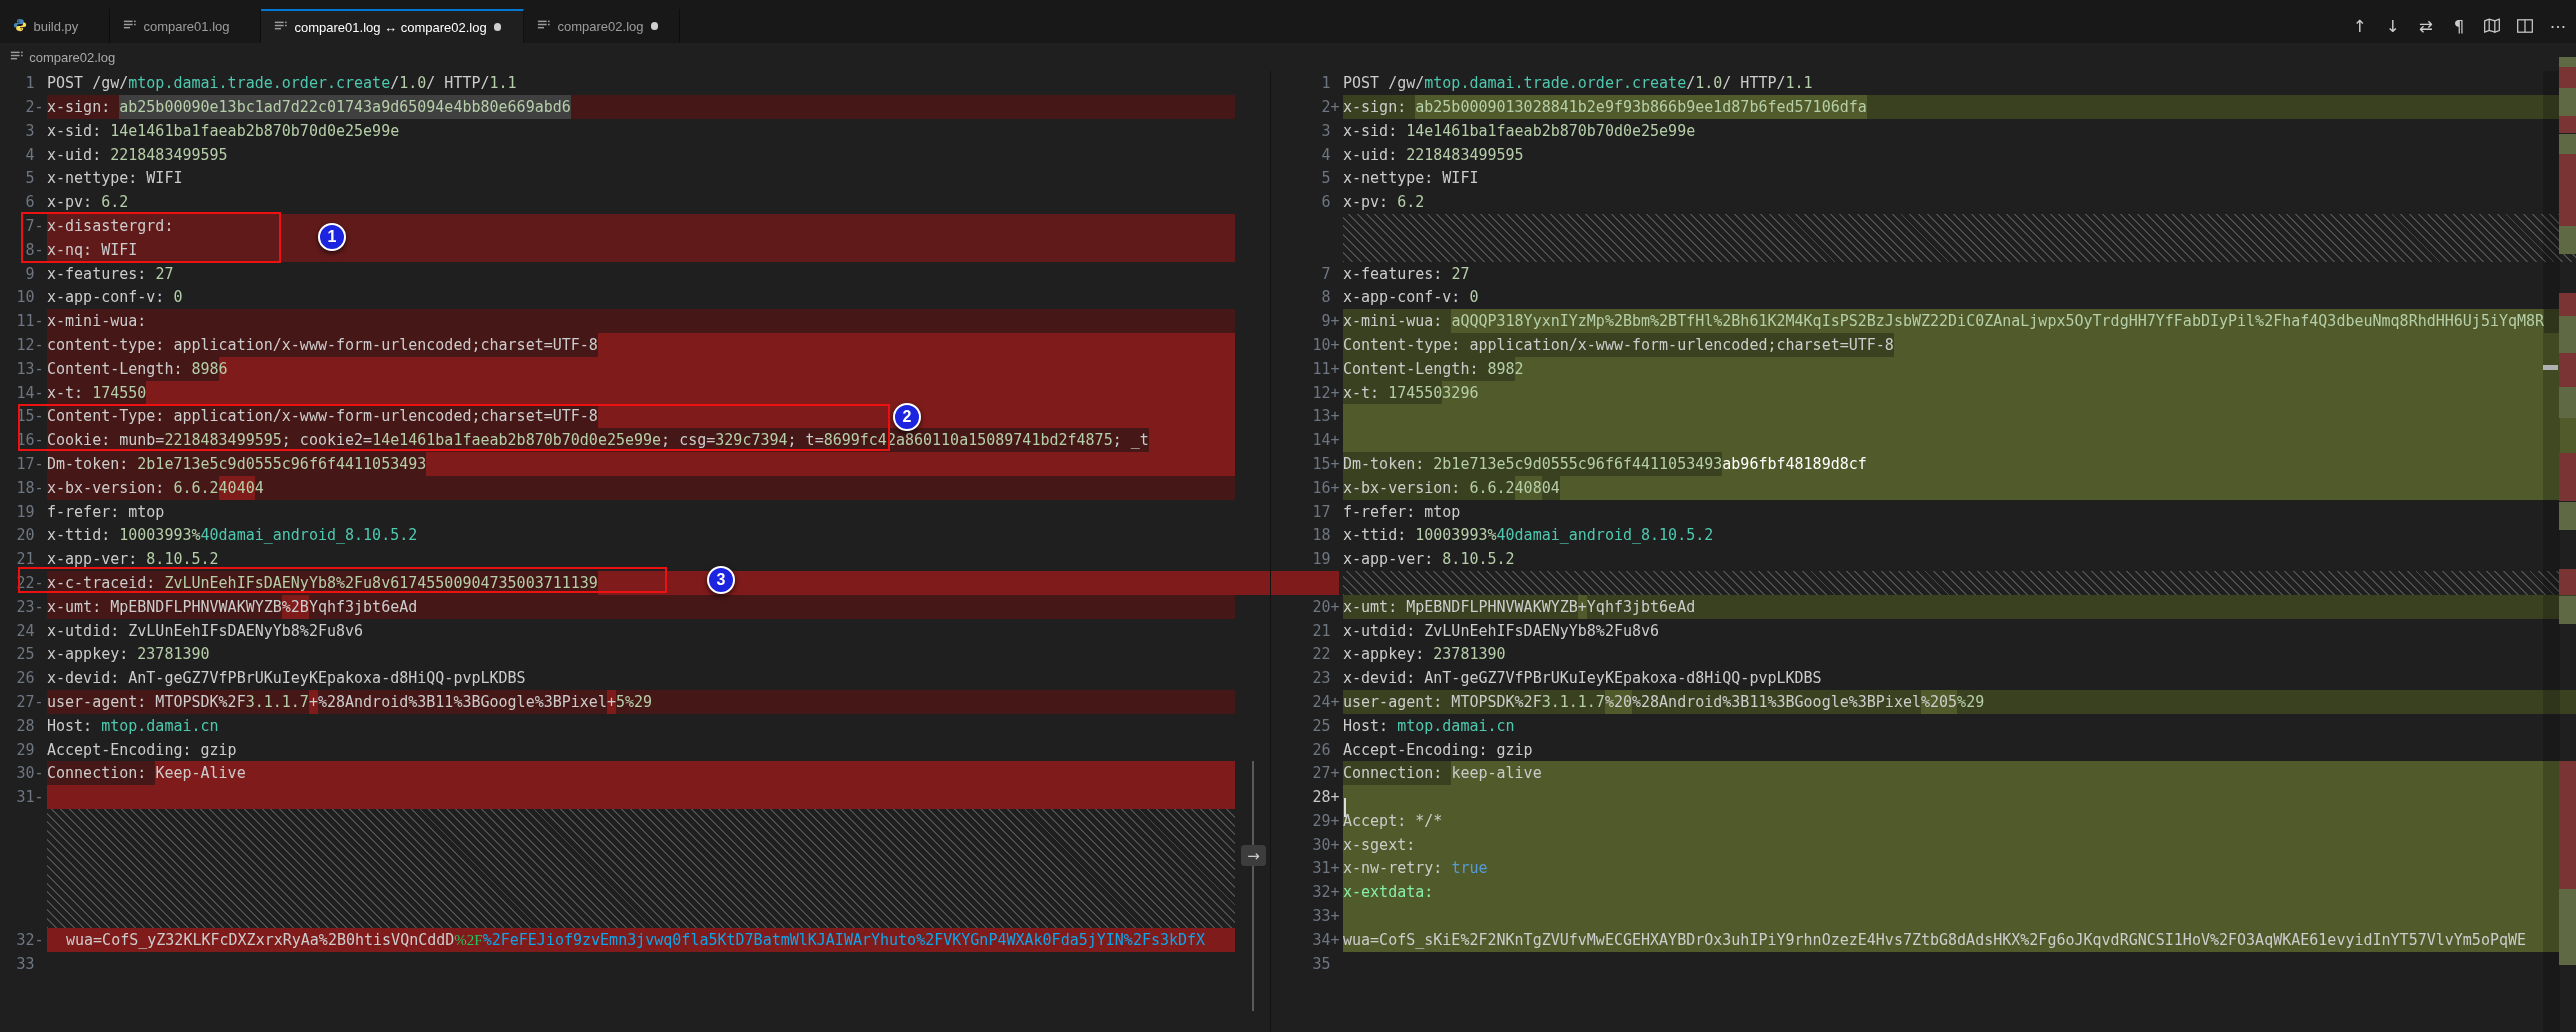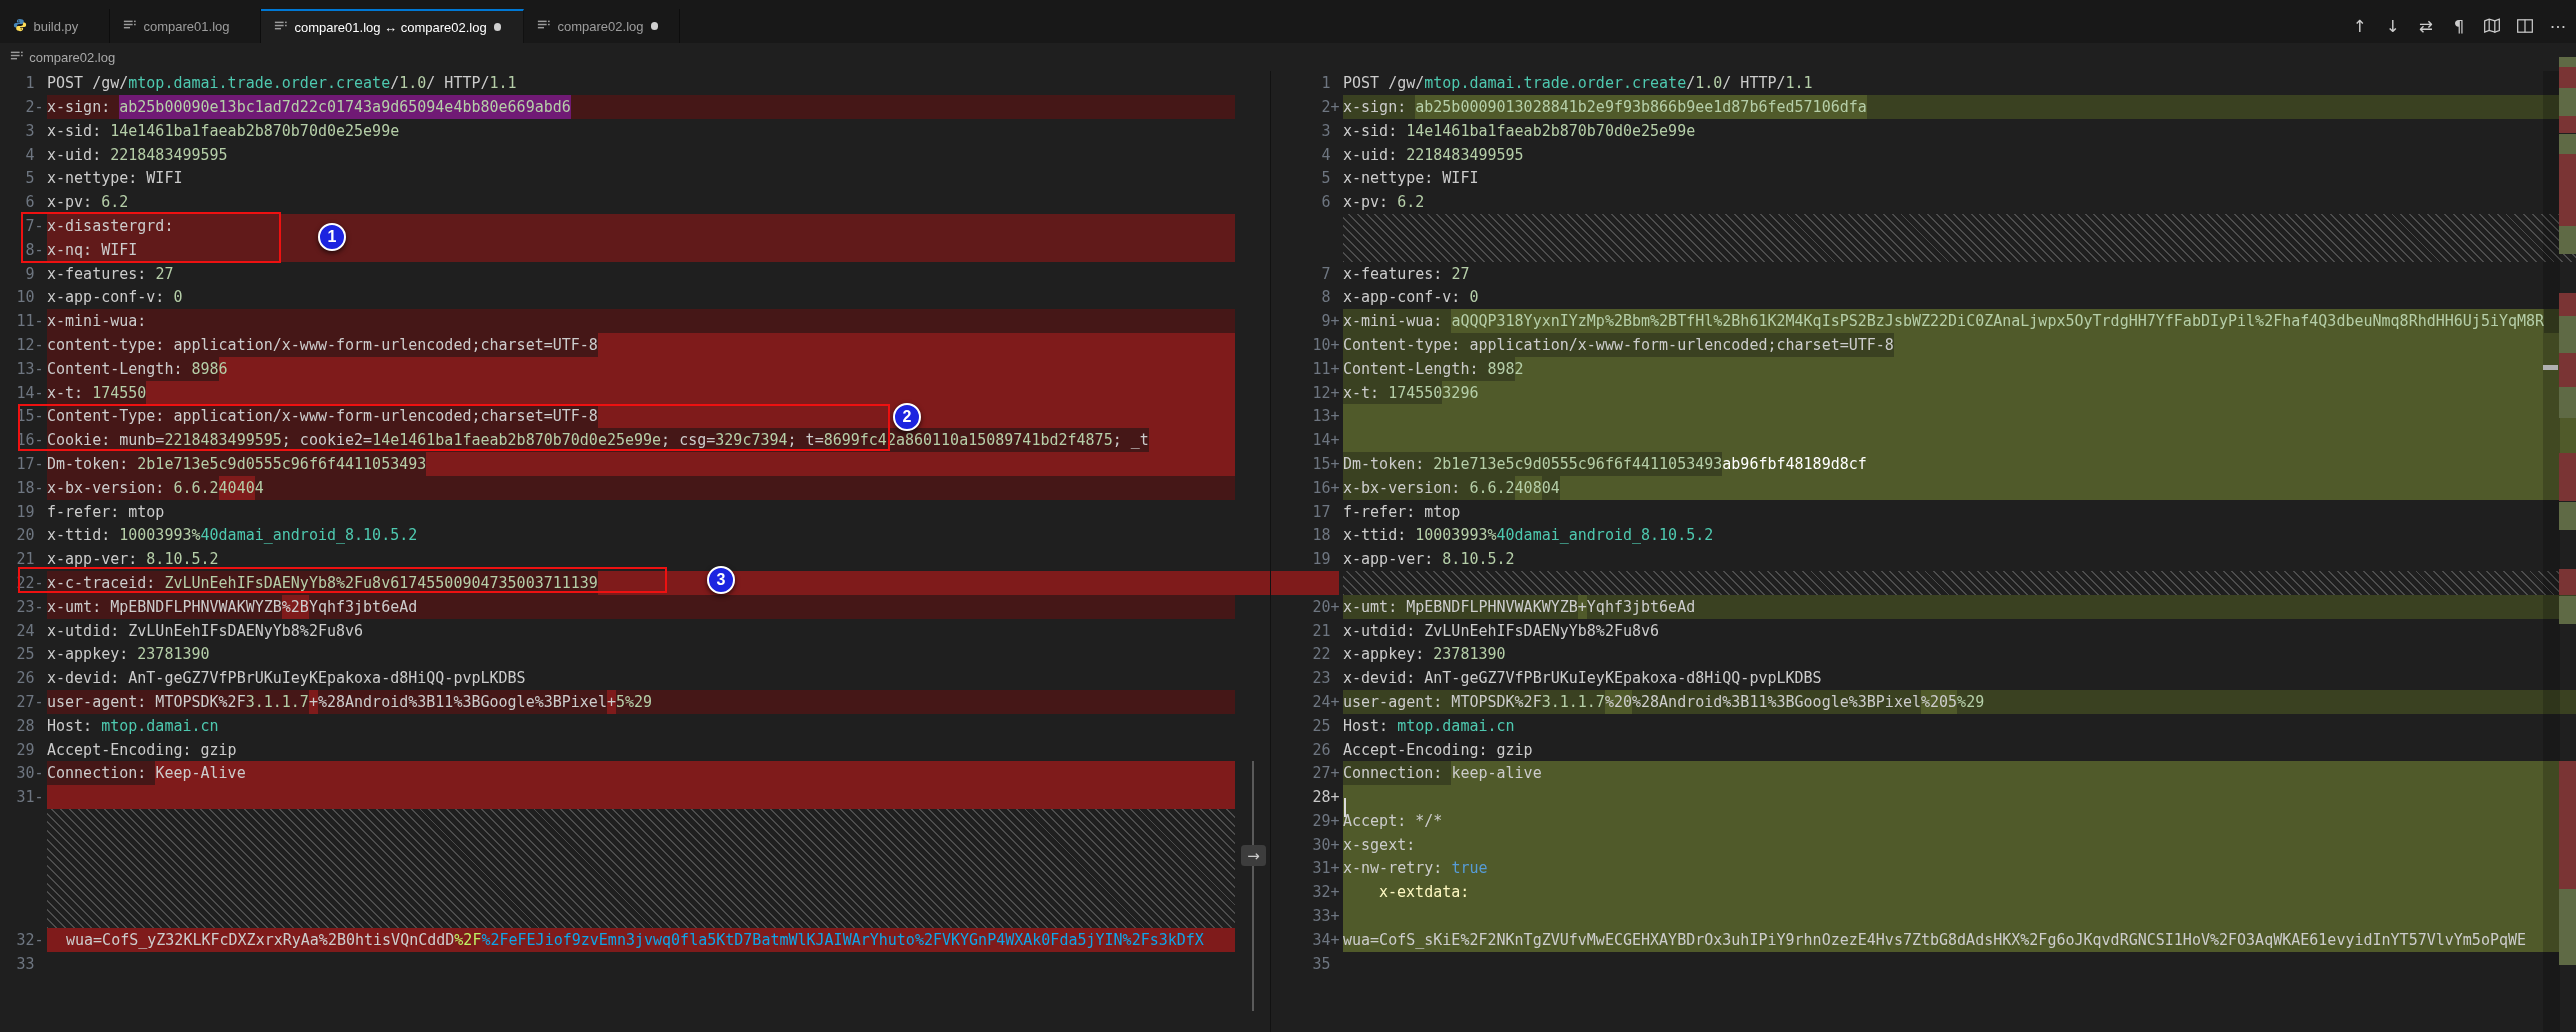--- a/index.html
+++ b/index.html
@@ -126,7 +126,7 @@
         <span>2</span>
         <span class="sfx">-</span>
       </div>
-      <div class="row" style="left: 47px; top: 95px; width: 1188px; background: rgb(69, 23, 23);"><span style="color: rgb(204, 204, 204);">x-sign: </span><span style="color: rgb(181, 206, 168); background: #701a75;">ab25b00090e13bc1ad7d22c01743a9d65094e4bb80e669abd6</span></div>
+      <div class="row" style="left: 47px; top: 95px; width: 1188px; background: rgb(69, 23, 23);"><span style="color: rgb(204, 204, 204);">x-sign: </span><span style="color: rgb(181, 206, 168); background: #404040;">ab25b00090e13bc1ad7d22c01743a9d65094e4bb80e669abd6</span></div>
       <div class="gut" style="left: 0px; top: 119px; width: 47px; color: rgb(110, 118, 129);">
         <span>3</span>
         <span class="sfx"></span>

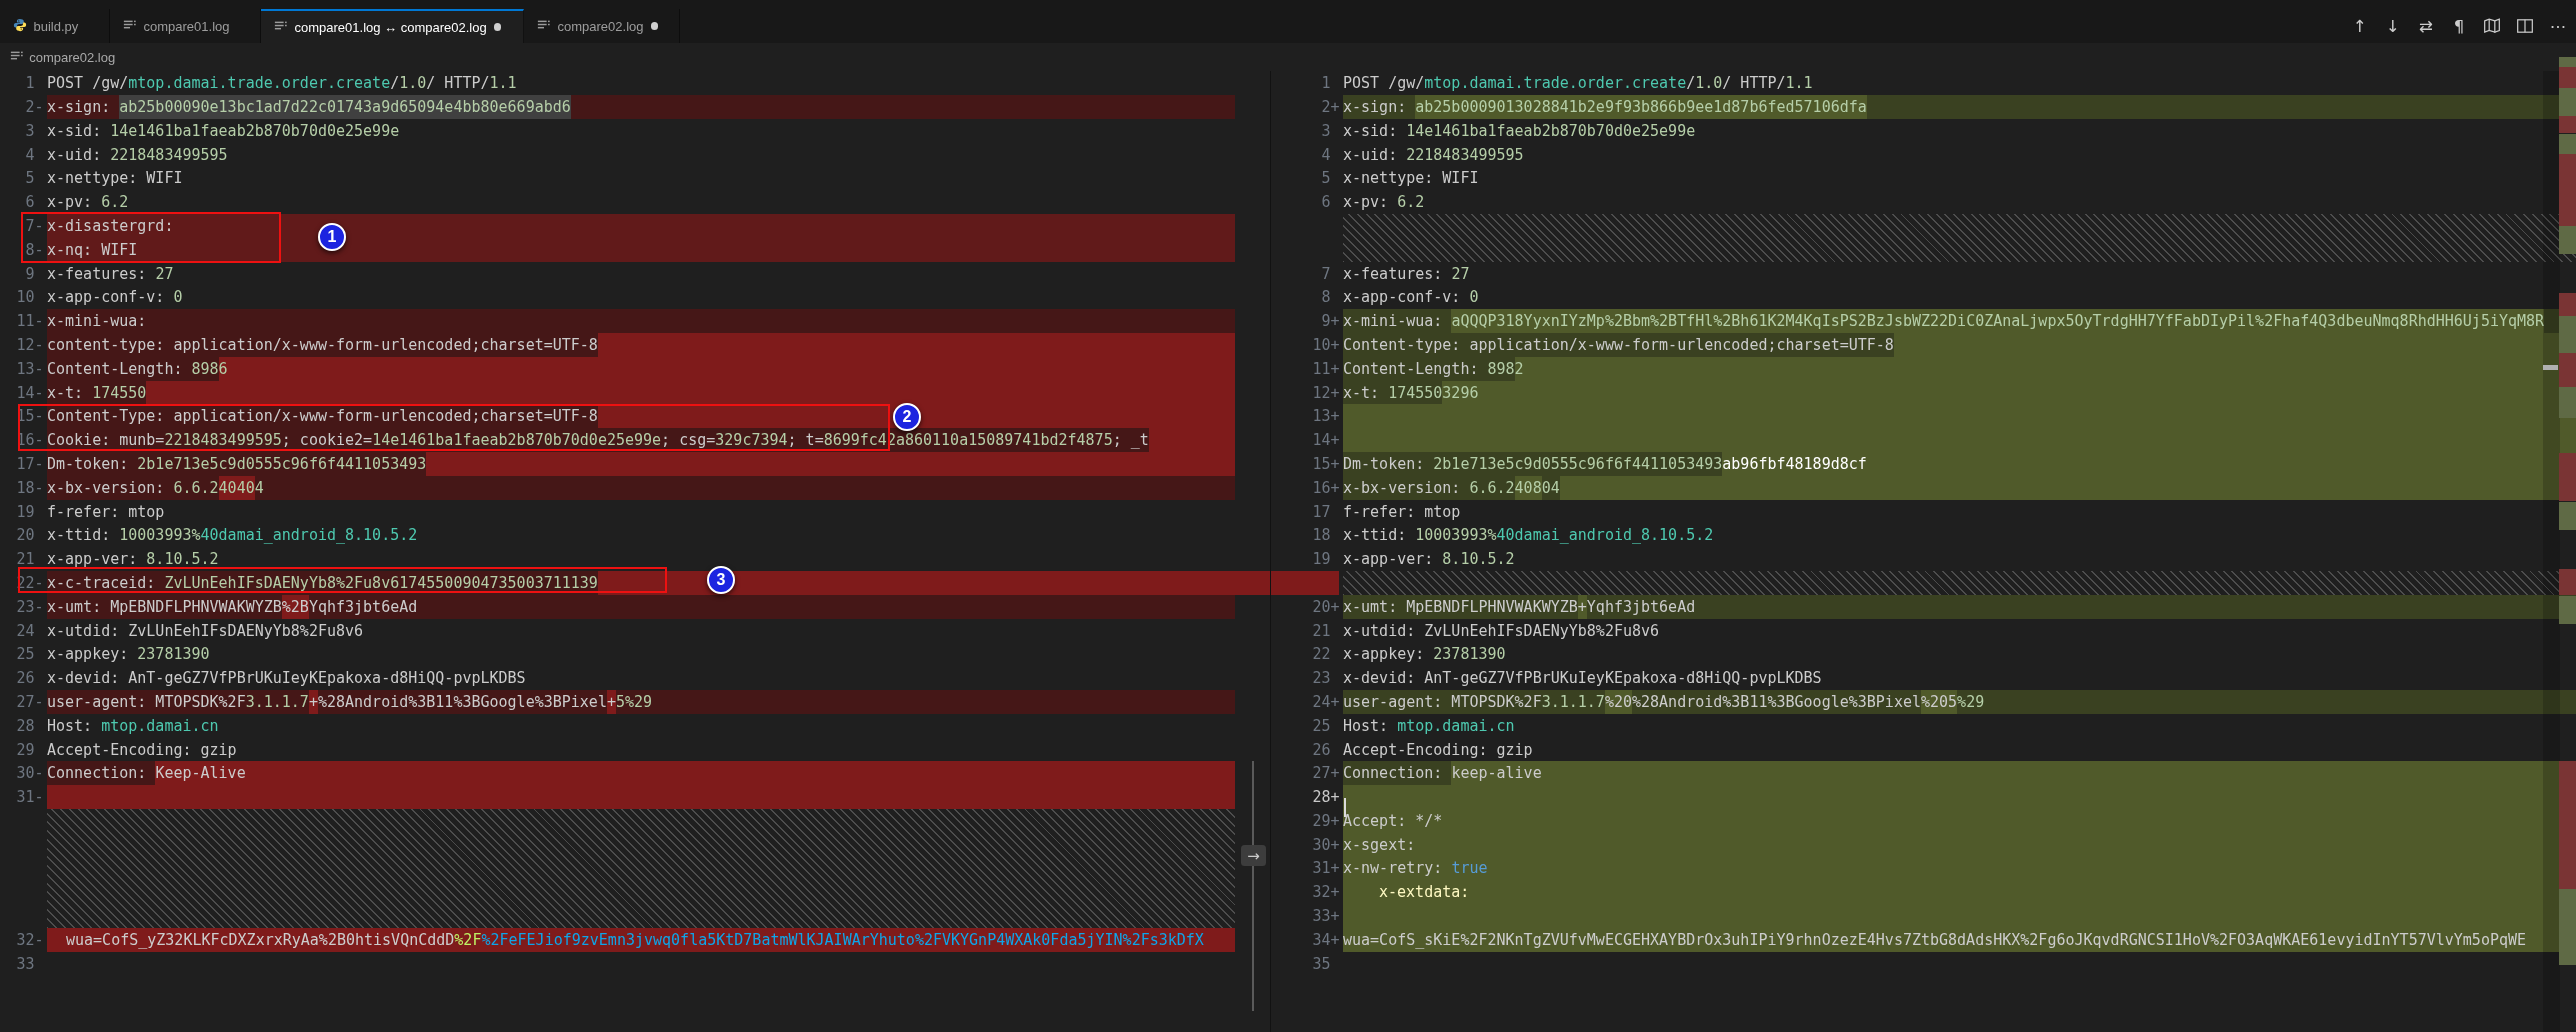--- a/index.html
+++ b/index.html
@@ -442,7 +442,7 @@
         <span>32</span>
         <span class="sfx">+</span>
       </div>
-      <div class="row" style="left: 1343px; top: 880px; width: 1233px; background: rgb(80, 90, 42);"><span style="color: #fef9c3; padding-left: 36px;">x-extdata:</span></div>
+      <div class="row" style="left: 1343px; top: 880px; width: 1233px; background: rgb(80, 90, 42);"><span style="color: #86efac;">x-extdata:</span></div>
       <div class="gut" style="left: 1271px; top: 904px; width: 72px; color: rgb(110, 118, 129);">
         <span>33</span>
         <span class="sfx">+</span>

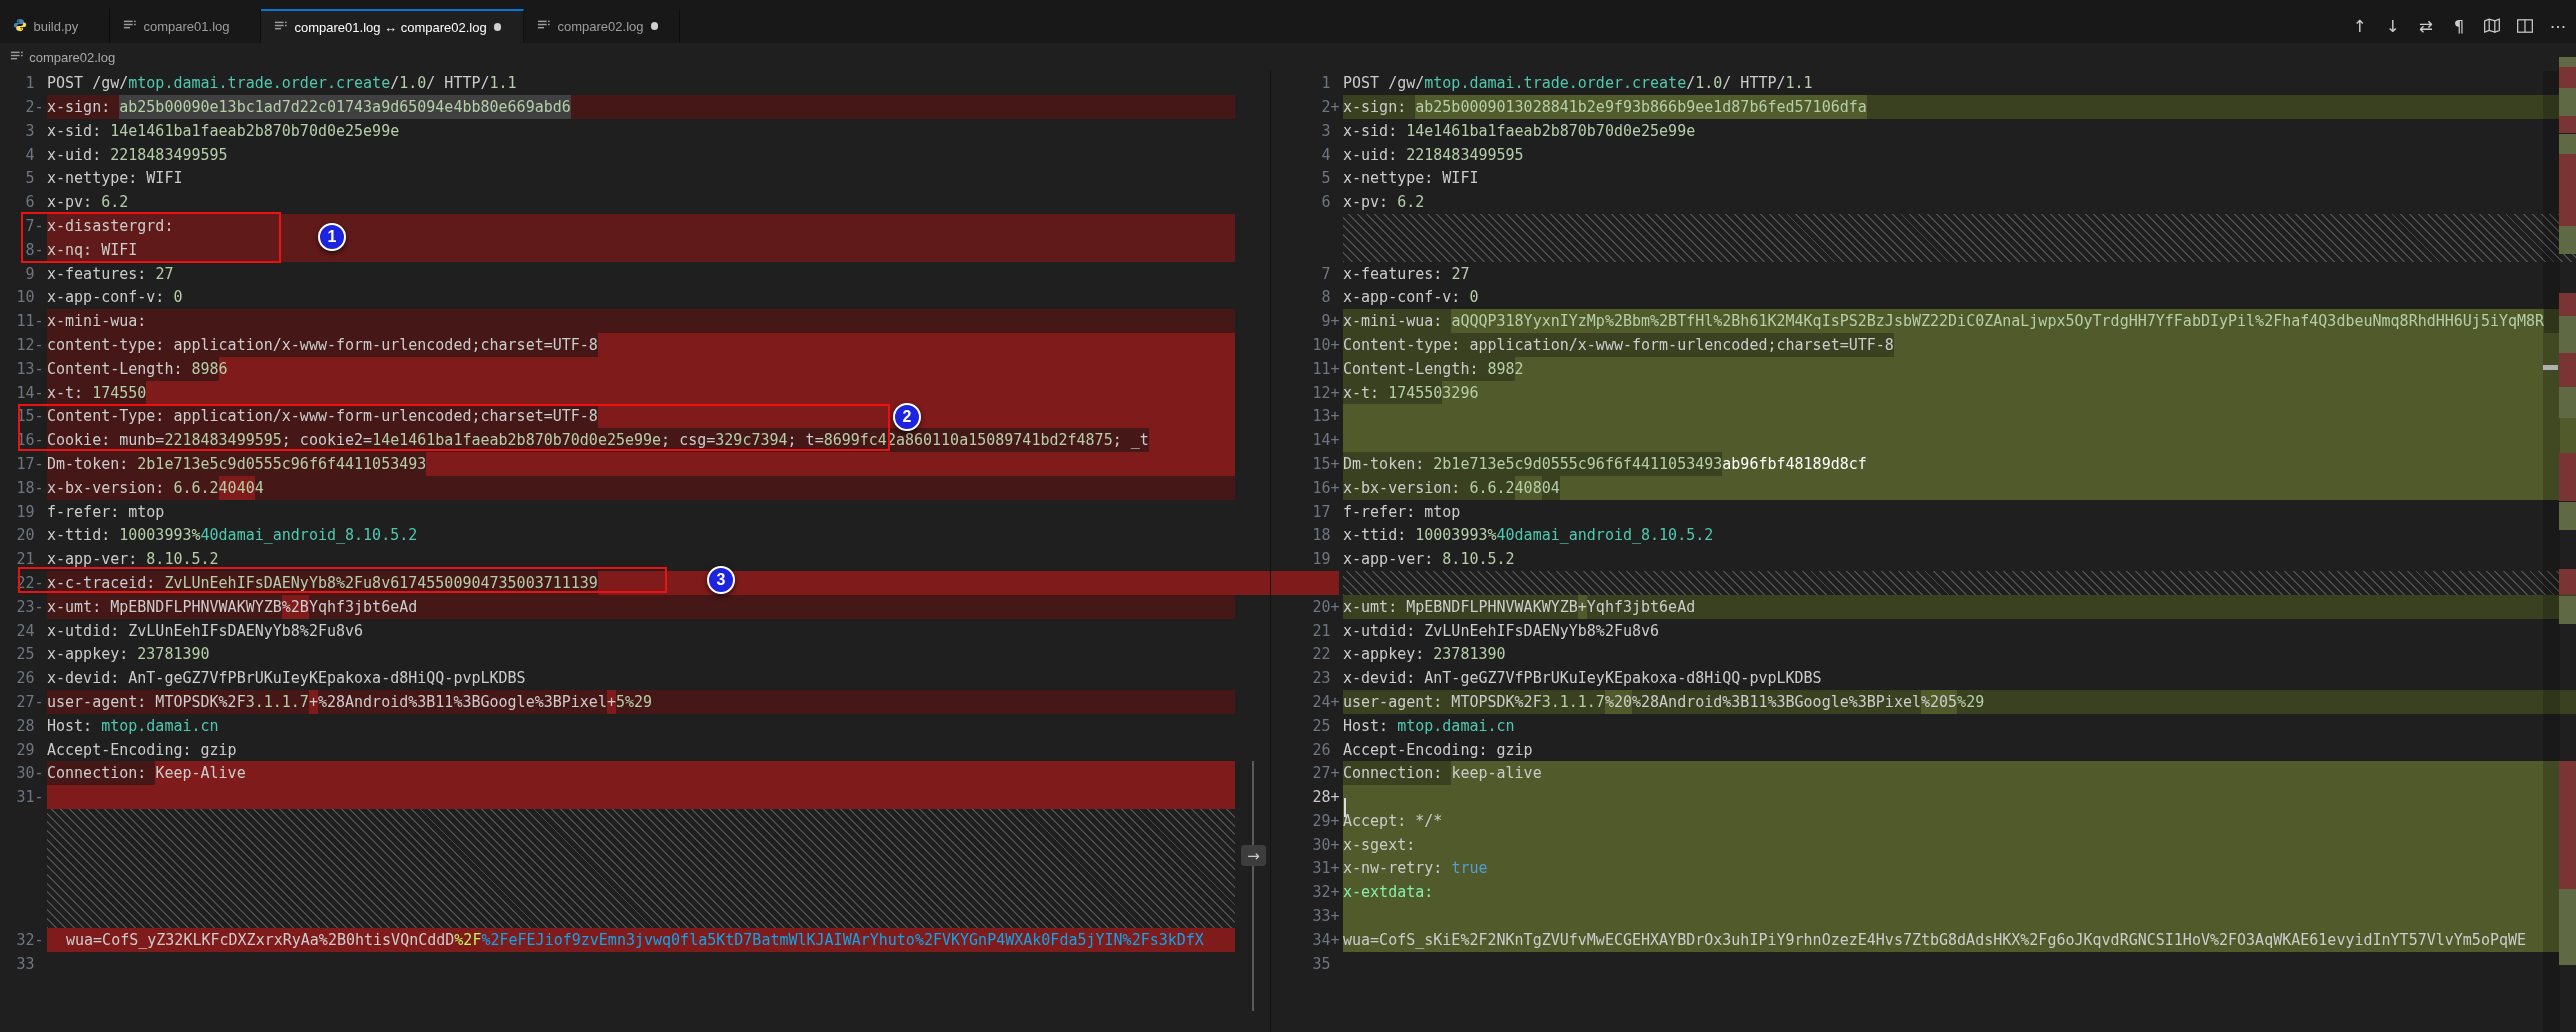--- a/index.html
+++ b/index.html
@@ -276,7 +276,7 @@
         <span>32</span>
         <span class="sfx">-</span>
       </div>
-      <div class="row" style="left: 47px; top: 928px; width: 1188px; background: rgb(127, 27, 27);"><span style="color: rgb(204, 204, 204); padding-left: 19px;">wua=CofS_yZ32KLKFcDXZxrxRyAa%2B0htisVQnCddD</span><span style="color: #bef264;">%2F</span><span style="color: #0ea5e9;">%2FeFEJiof9zvEmn3jvwq0fla5KtD7BatmWlKJAIWArYhuto%2FVKYGnP4WXAk0Fda5jYIN%2Fs3kDfX</span></div>
+      <div class="row" style="left: 47px; top: 928px; width: 1188px; background: rgb(127, 27, 27);"><span style="color: rgb(204, 204, 204); padding-left: 19px;">wua=CofS_yZ32KLKFcDXZxrxRyAa%2B0htisVQnCddD</span><span style="color: #22c55e; font-family: Liberation Serif, serif;">%2F</span><span style="color: #0ea5e9;">%2FeFEJiof9zvEmn3jvwq0fla5KtD7BatmWlKJAIWArYhuto%2FVKYGnP4WXAk0Fda5jYIN%2Fs3kDfX</span></div>
       <div class="gut" style="left: 0px; top: 952px; width: 47px; color: rgb(110, 118, 129);">
         <span>33</span>
         <span class="sfx"></span>

